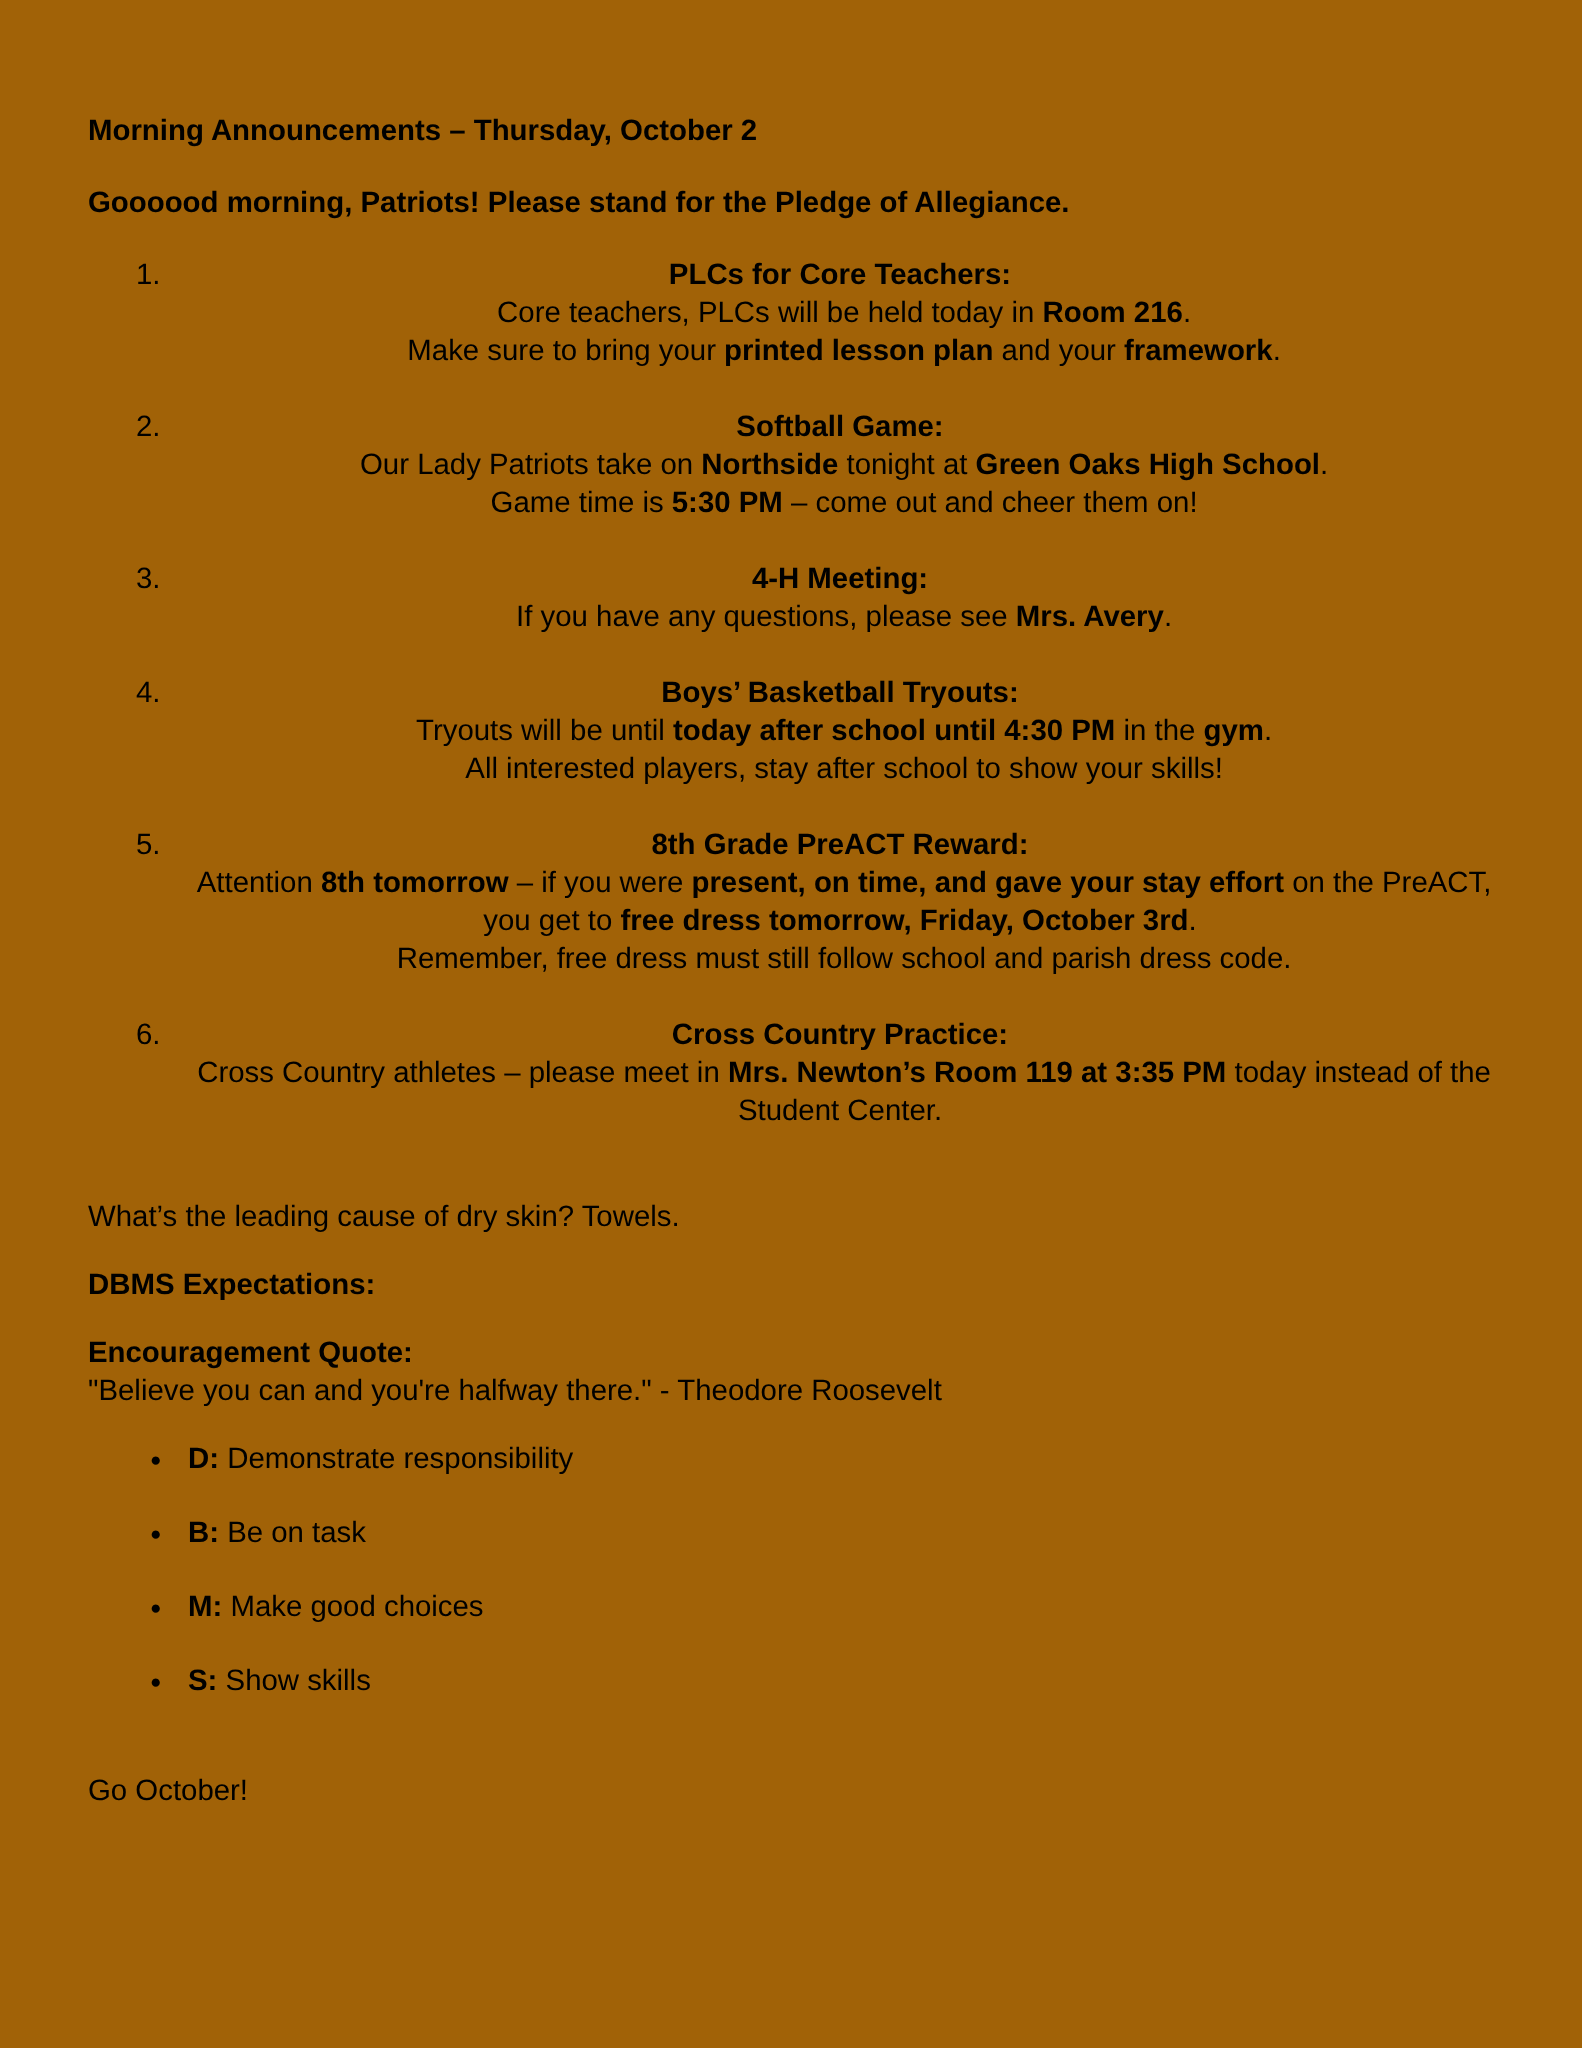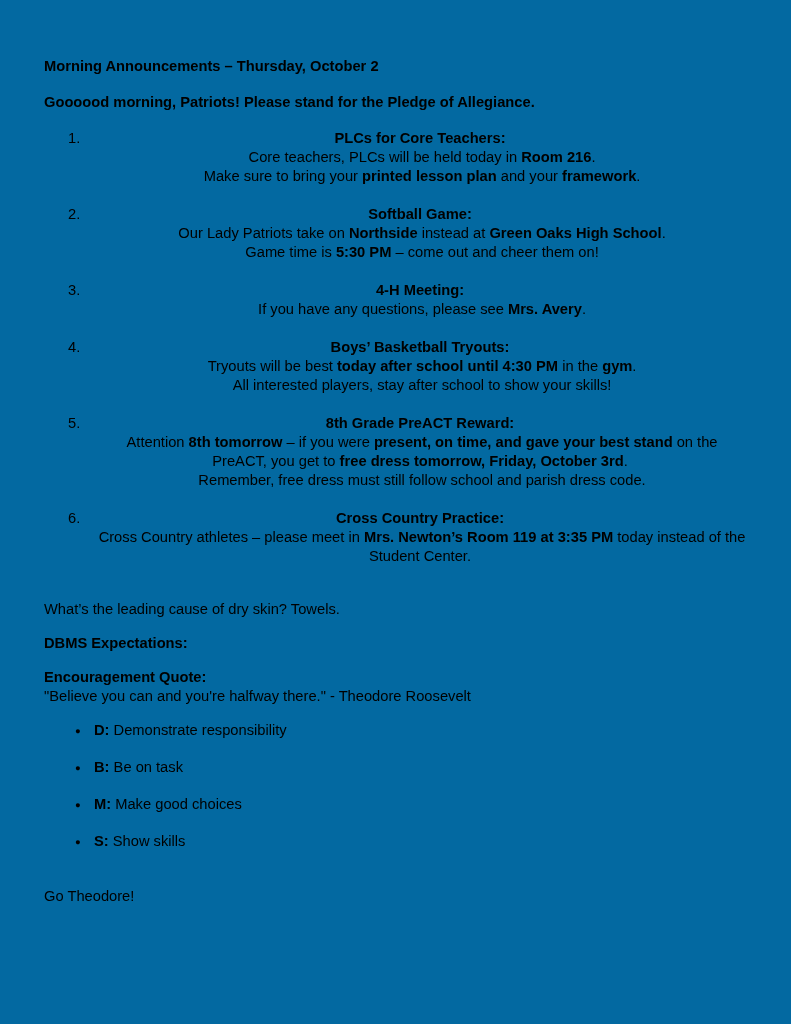--- a/index.html
+++ b/index.html
@@ -7,7 +7,7 @@
   .page {
     width: 791px;
     min-height: 1024px;
-    background: #0369a1;
+    background: #a16207;
     color: #000000;
     font-family: "Liberation Sans", "DejaVu Sans", sans-serif;
     font-size: 14.7px;

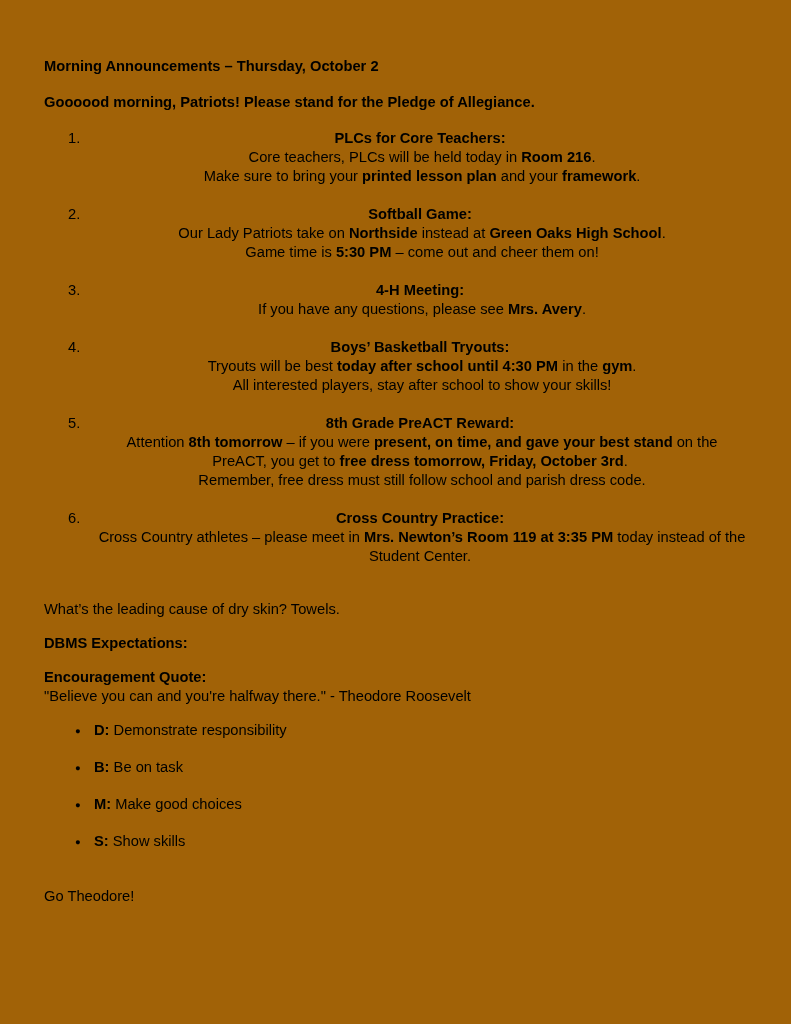--- a/index.html
+++ b/index.html
@@ -45,7 +45,7 @@
         <div class="num">2.</div>
         <div class="abody">
           <div class="line b">Softball Game:</div>
-          <div class="line"><span> Our Lady Patriots take on </span><span class="b">Northside</span><span> instead at </span><span class="b">Green Oaks High School</span><span>.</span></div>
+          <div class="line"><span> Our Lady Patriots take on </span><span class="b">Northside</span><span> tonight at </span><span class="b">Green Oaks High School</span><span>.</span></div>
           <div class="line"><span> Game time is </span><span class="b">5:30 PM</span><span> – come out and cheer them on!</span></div>
         </div>
       </div>

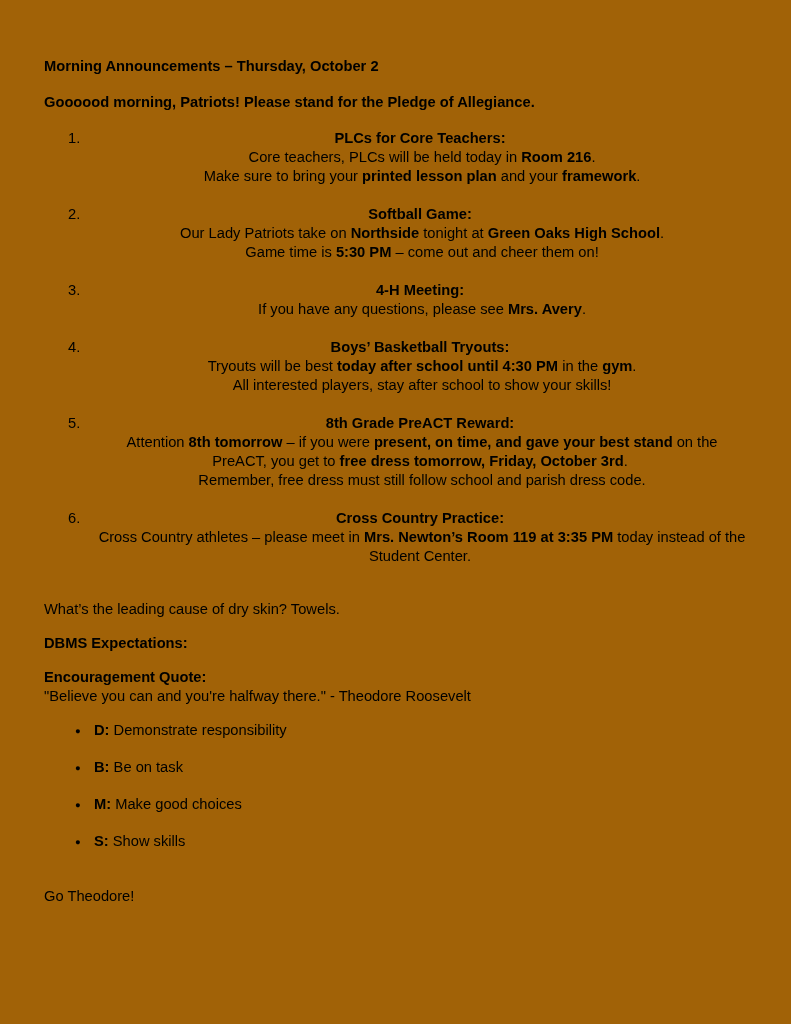--- a/index.html
+++ b/index.html
@@ -60,7 +60,7 @@
         <div class="num">4.</div>
         <div class="abody">
           <div class="line b">Boys’ Basketball Tryouts:</div>
-          <div class="line"><span> Tryouts will be best </span><span class="b">today after school until 4:30 PM</span><span> in the </span><span class="b">gym</span><span>.</span></div>
+          <div class="line"><span> Tryouts will be until </span><span class="b">today after school until 4:30 PM</span><span> in the </span><span class="b">gym</span><span>.</span></div>
           <div class="line"><span> All interested players, stay after school to show your skills!</span></div>
         </div>
       </div>

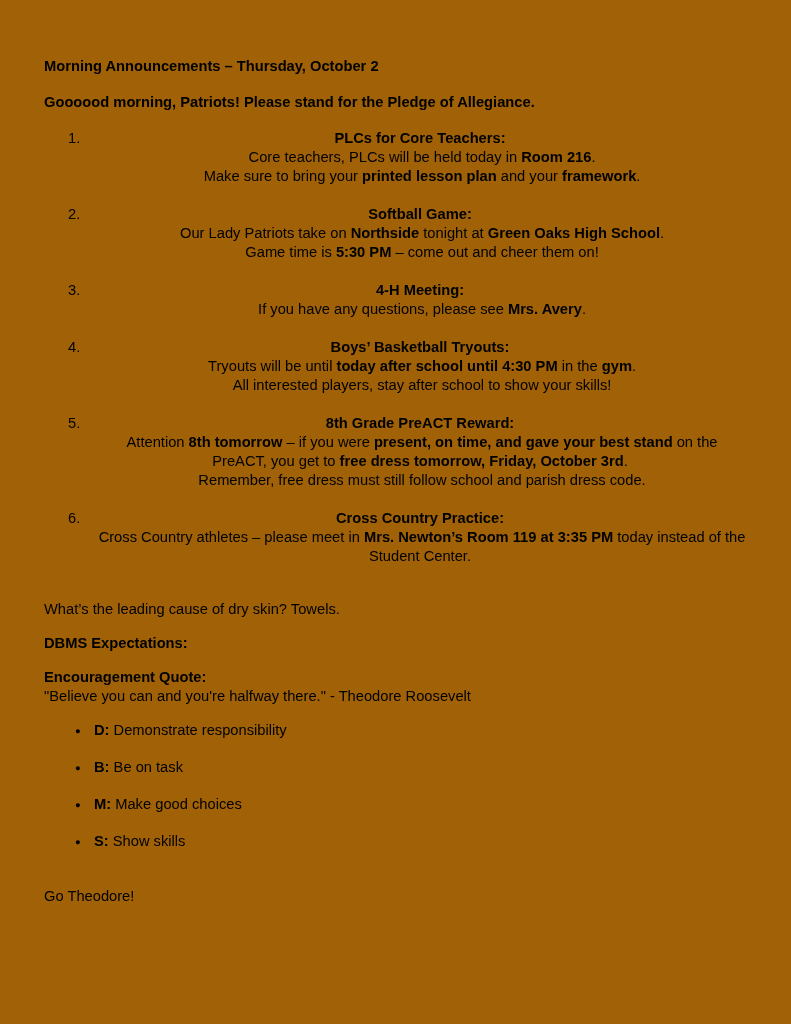--- a/index.html
+++ b/index.html
@@ -68,7 +68,7 @@
         <div class="num">5.</div>
         <div class="abody">
           <div class="line b">8th Grade PreACT Reward:</div>
-          <div class="line"><span> Attention </span><span class="b">8th tomorrow</span><span> – if you were </span><span class="b">present, on time, and gave your best stand</span><span> on the PreACT, you get to </span><span class="b">free dress tomorrow, Friday, October 3rd</span><span>.</span></div>
+          <div class="line"><span> Attention </span><span class="b">8th tomorrow</span><span> – if you were </span><span class="b">present, on time, and gave your stay effort</span><span> on the PreACT, you get to </span><span class="b">free dress tomorrow, Friday, October 3rd</span><span>.</span></div>
           <div class="line"><span> Remember, free dress must still follow school and parish dress code.</span></div>
         </div>
       </div>

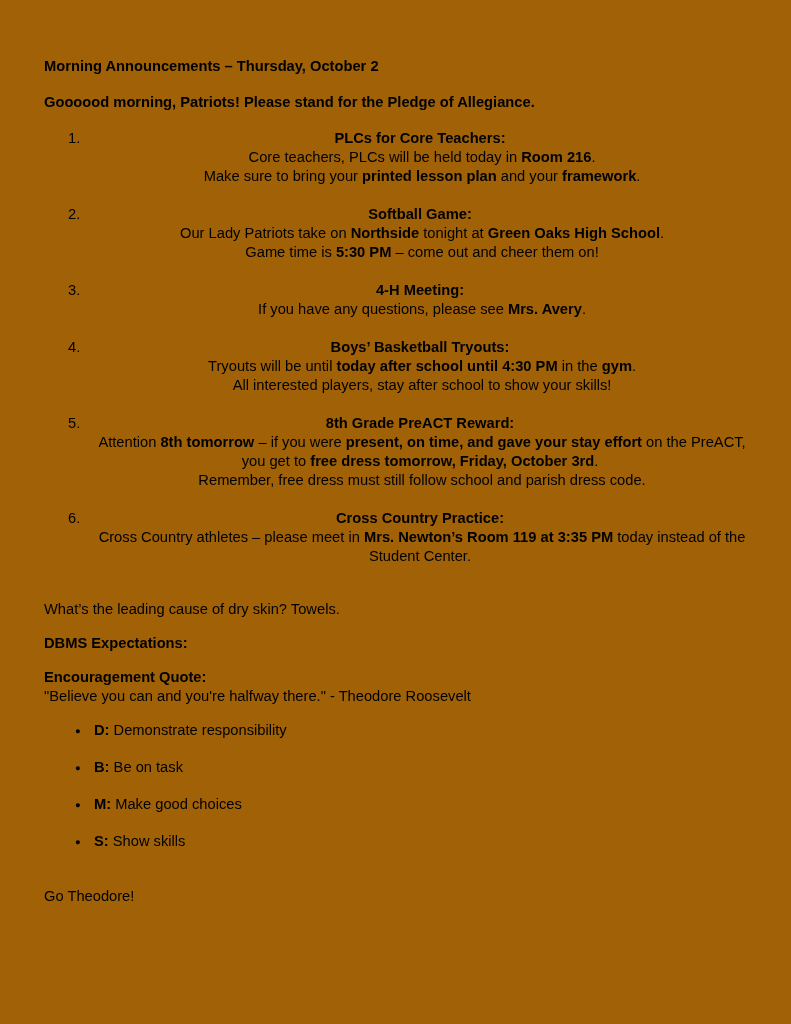--- a/index.html
+++ b/index.html
@@ -110,7 +110,7 @@
         <span class="line"><span class="b">S:</span><span> Show skills</span></span>
       </div>
     </div>
-  <p class="line closing">Go Theodore!</p>
+  <p class="line closing">Go October!</p>
 </div>
 
 </body></html>

